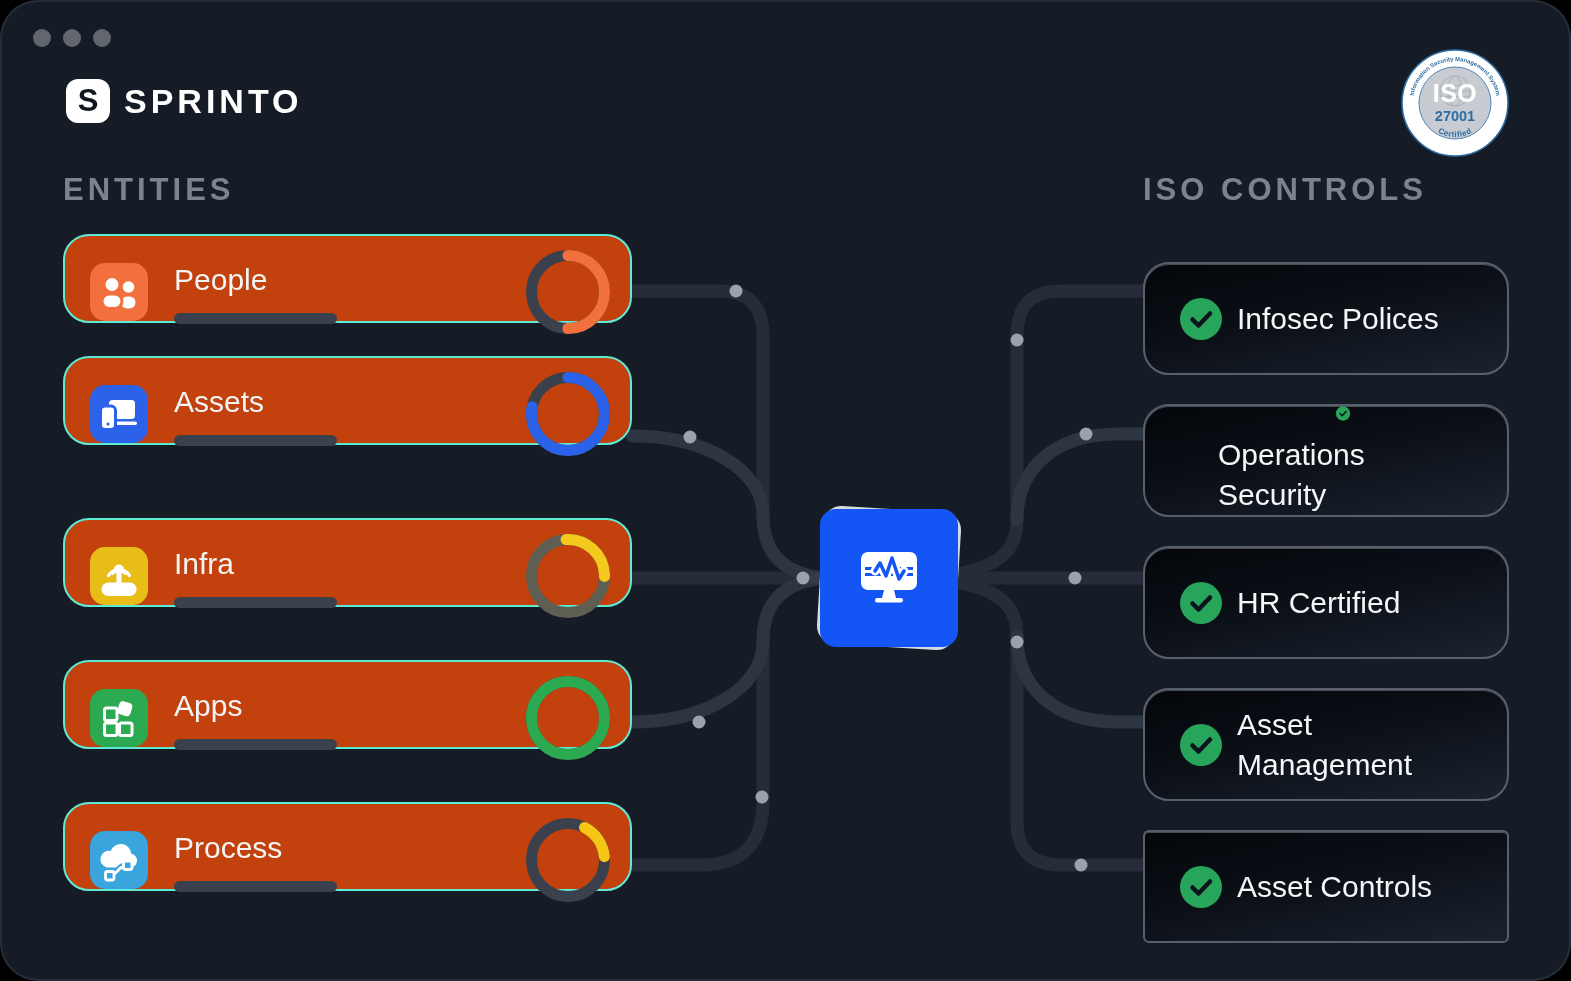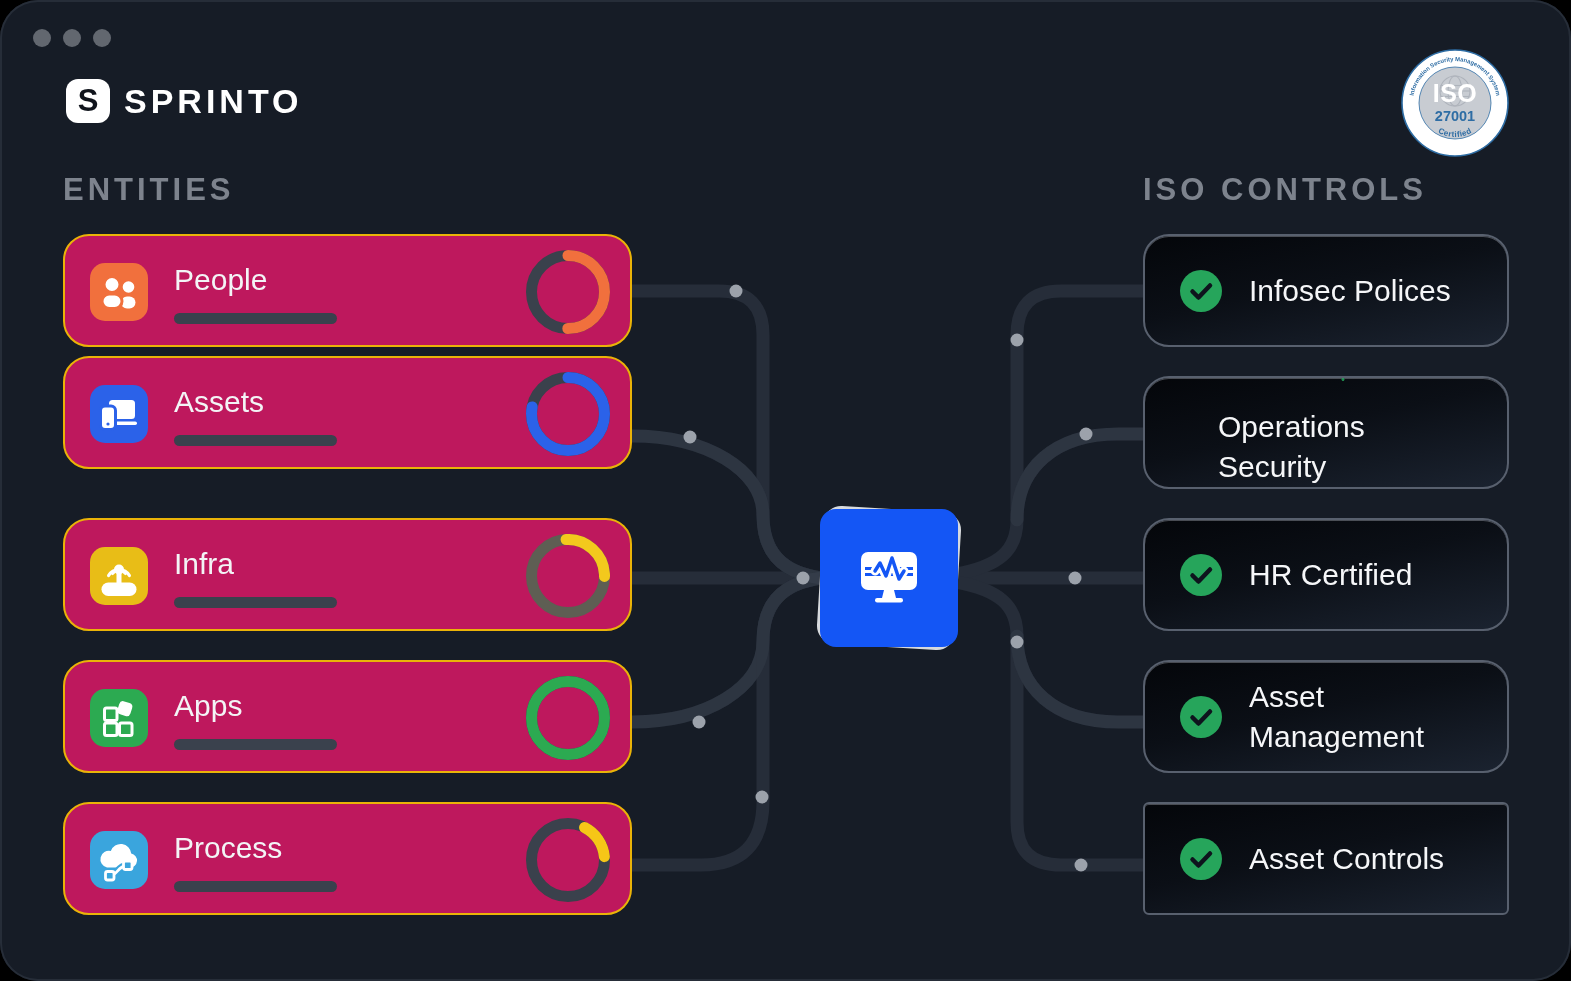--- a/index.html
+++ b/index.html
@@ -19,7 +19,7 @@
   
   #wires{position:absolute;inset:0;pointer-events:none;}
   
-  .ecard{position:absolute;left:63px;width:569px;height:113px;background:#be185d;border:2px solid #eab308;
+  .ecard{position:absolute;left:63px;width:569px;height:89px;background:#c2410c;border:2px solid #5eead4;
          border-radius:26px;box-sizing:border-box;display:flex;align-items:center;}
   .eicon{position:absolute;left:25px;top:27px;width:58px;height:58px;border-radius:15px;
          display:flex;align-items:center;justify-content:center;}

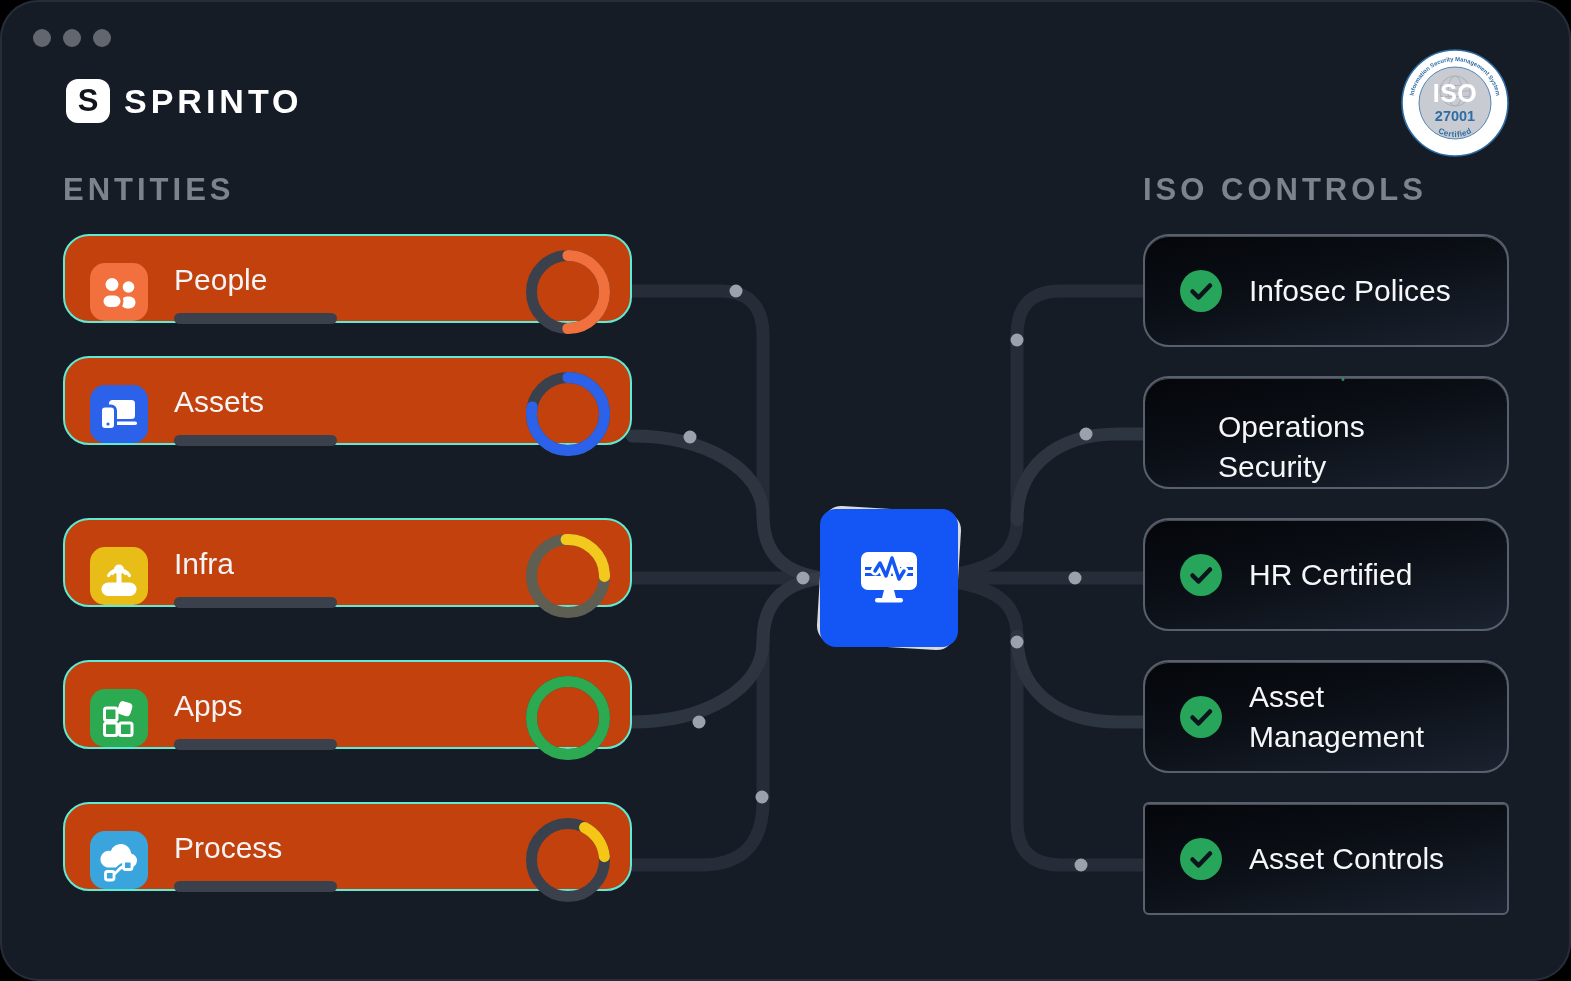--- a/index.html
+++ b/index.html
@@ -33,7 +33,7 @@
   .ccard{position:absolute;left:1143px;width:366px;height:113px;box-sizing:border-box;border-radius:26px;
          background:linear-gradient(168deg,#04060a 0%,#0b0f16 45%,#1b2330 100%);
          border:2px solid #58606e;box-shadow:inset 0 1px 0 rgba(200,207,218,.35);
-         display:flex;align-items:center;gap:26px;padding-left:34px;}
+         display:flex;align-items:center;gap:14px;padding-left:34px;margin-top:28px;}
   .clabel{color:#F5F6F8;font-size:30px;line-height:40px;max-width:250px;}
   
   .hub{position:absolute;left:820px;top:509px;width:138px;height:138px;}

